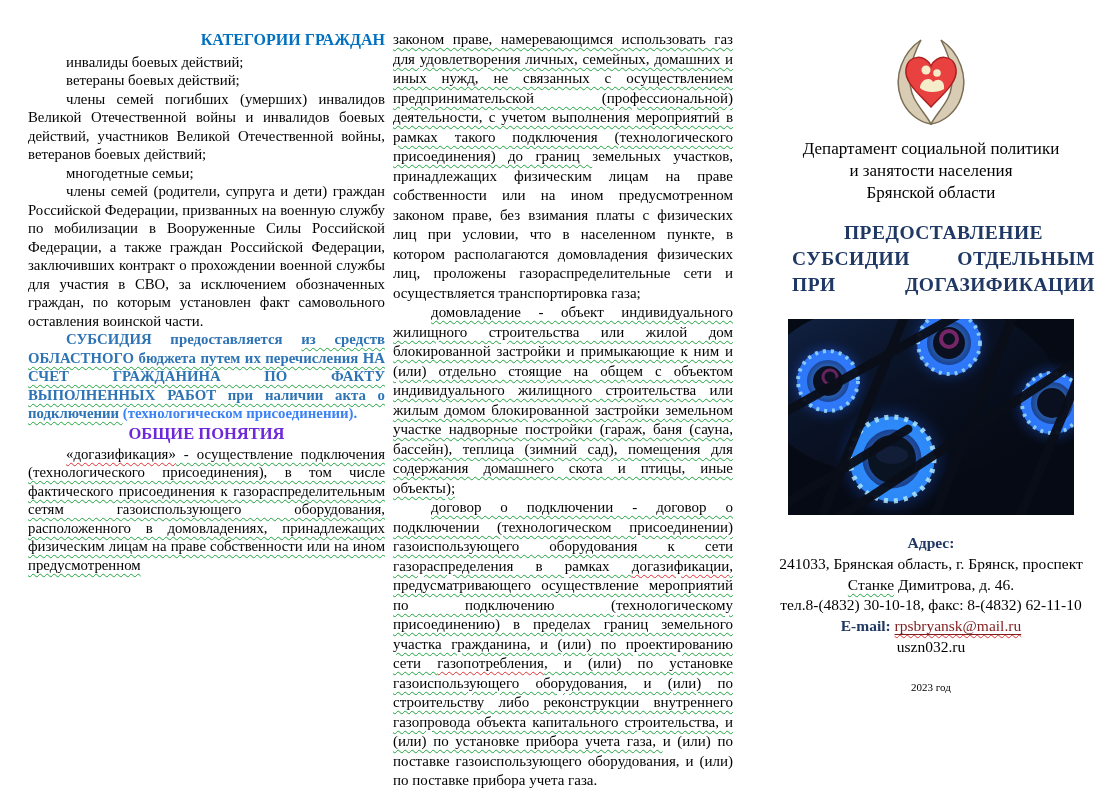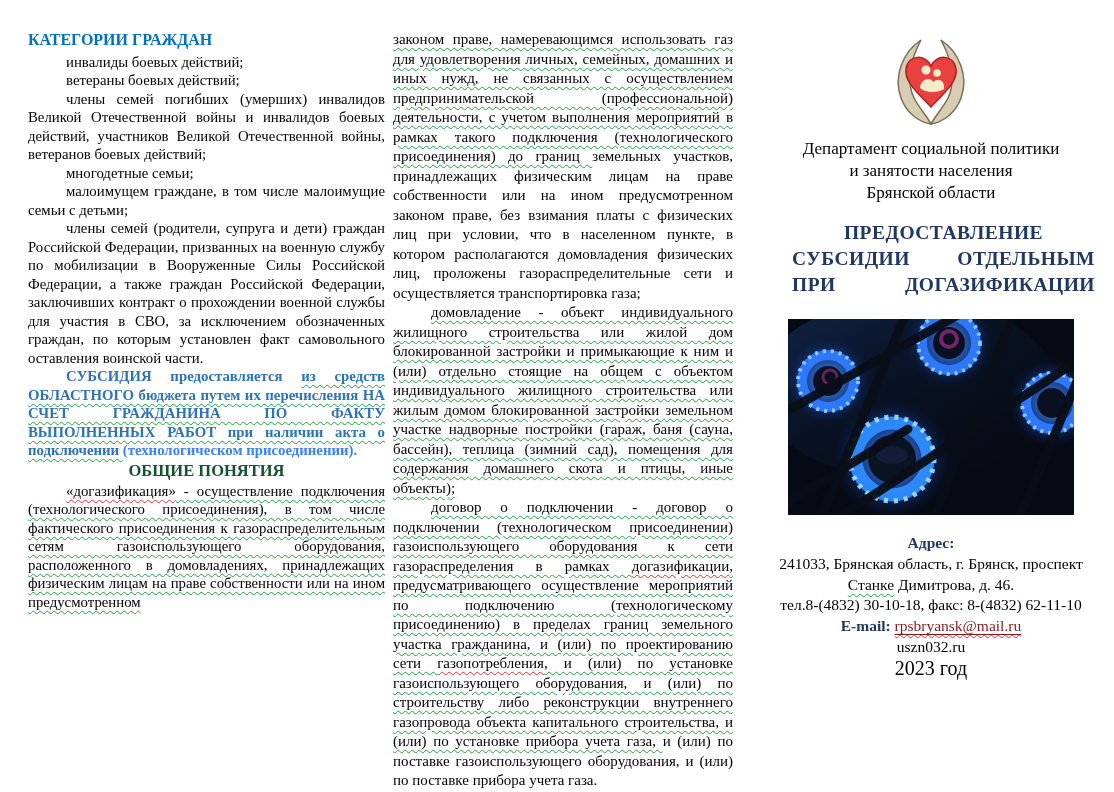--- a/index.html
+++ b/index.html
@@ -16,7 +16,7 @@
   .head-red .years{color:#c00000;}
   .caret{display:inline-block;width:2px;height:14px;background:#000;vertical-align:-2px;margin-right:1px;}
   .head-blue{margin:0 0 3px 0;font-size:16px;line-height:1.25;font-weight:bold;
-             text-align:left;color:#0070c0;}
+             text-align:right;color:#0070c0;}
   .head-darkred{margin:0;font-size:16.5px;line-height:1.35;font-weight:bold;
                 text-align:center;color:#14532d;}
   .body{margin:0;font-size:14.8px;line-height:1.25;text-align:justify;}

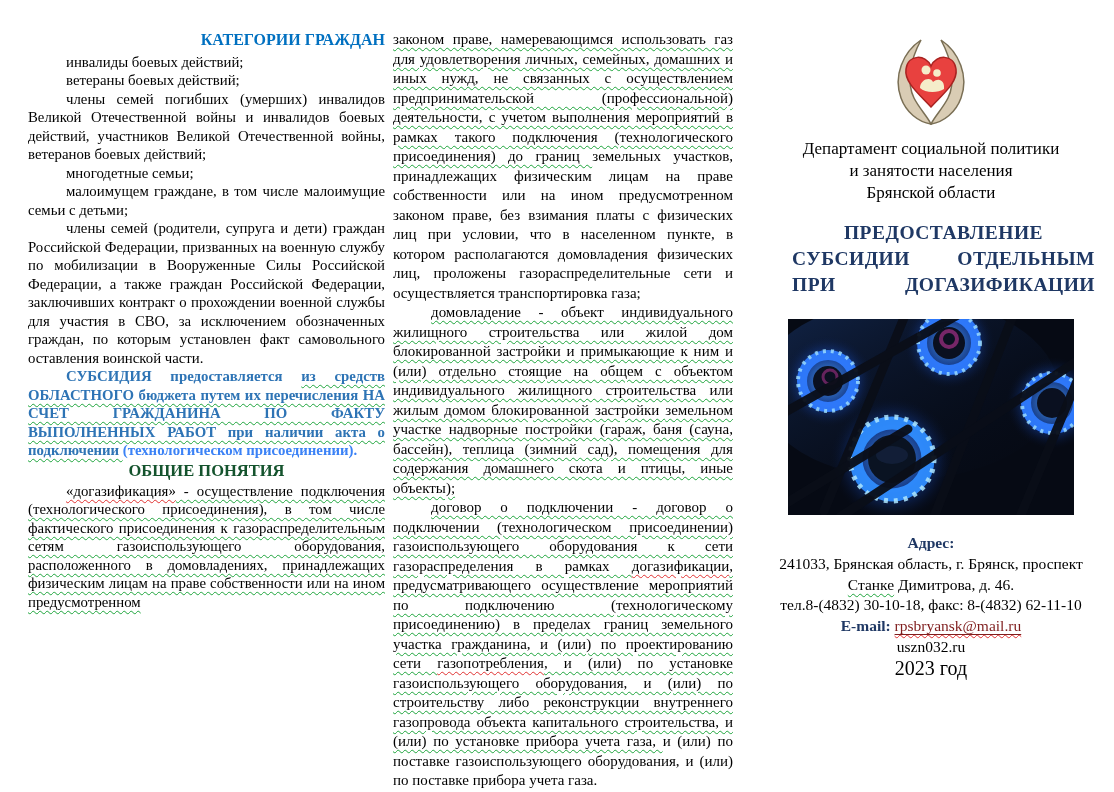--- a/index.html
+++ b/index.html
@@ -53,7 +53,6 @@
     <p class="body ind">ветераны боевых действий;</p>
     <p class="body ind">члены семей погибших (умерших) инвалидов Великой Отечественной войны и инвалидов боевых действий, участников Великой Отечественной войны, ветеранов боевых действий;</p>
     <p class="body ind">многодетные семьи;</p>
-    <p class="body ind">малоимущем граждане, в том числе малоимущие семьи с детьми;</p>
     <p class="body ind">члены семей (родители, супруга и дети) граждан Российской Федерации, призванных на военную службу по мобилизации в Вооруженные Силы Российской Федерации, а также граждан Российской Федерации, заключивших контракт о прохождении военной службы  для участия в СВО, за исключением обозначенных граждан, по которым установлен факт самовольного оставления воинской части.</p>
     <p class="body ind subsidy"><span>СУБСИДИЯ предоставляется </span><span class="u-g">из средств ОБЛАСТНОГО бюджета путем их перечисления НА СЧЕТ ГРАЖДАНИНА ПО ФАКТУ ВЫПОЛНЕННЫХ РАБОТ при наличии акта о подключении </span><span class="c-cyan">(технологическом присоединении).</span></p>
     <h2 class="head-darkred">ОБЩИЕ ПОНЯТИЯ</h2>

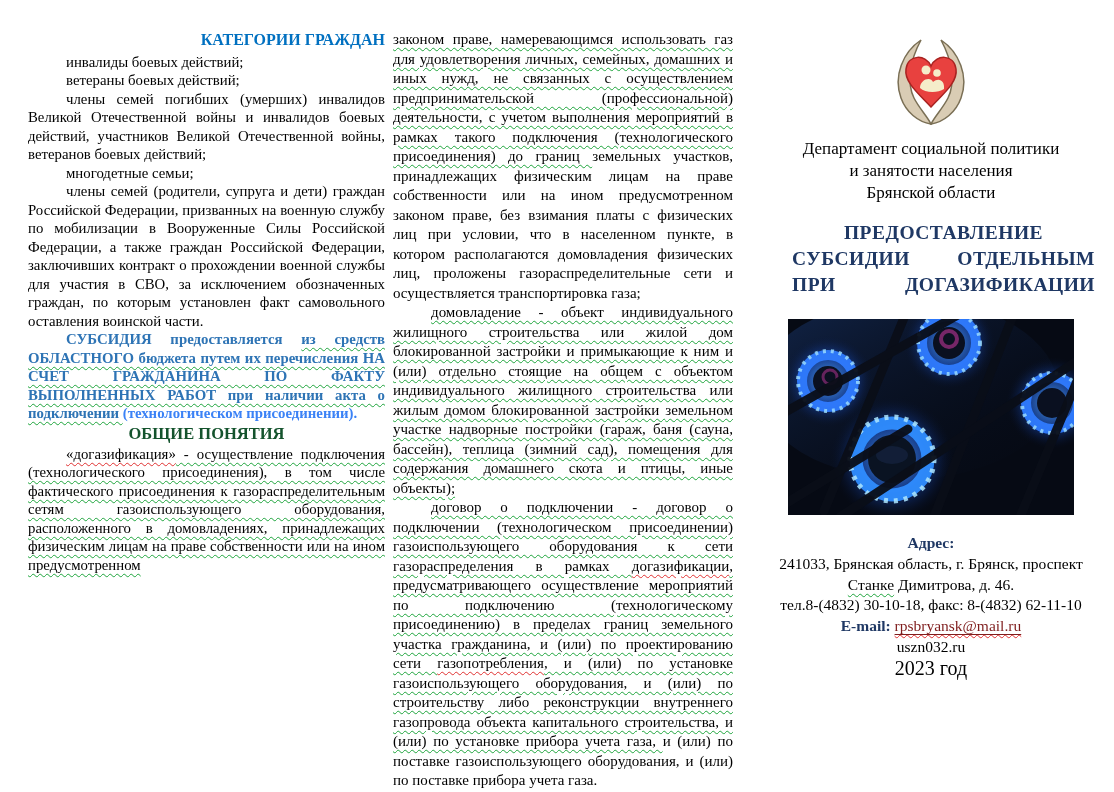--- a/index.html
+++ b/index.html
@@ -18,7 +18,7 @@
   .head-blue{margin:0 0 3px 0;font-size:16px;line-height:1.25;font-weight:bold;
              text-align:right;color:#0070c0;}
   .head-darkred{margin:0;font-size:16.5px;line-height:1.35;font-weight:bold;
-                text-align:center;color:#14532d;}
+                text-align:center;color:#6d28d9;}
   .body{margin:0;font-size:14.8px;line-height:1.25;text-align:justify;}
   .col-mid .body{font-size:15px;line-height:1.3;}
   .ind{text-indent:38px;}

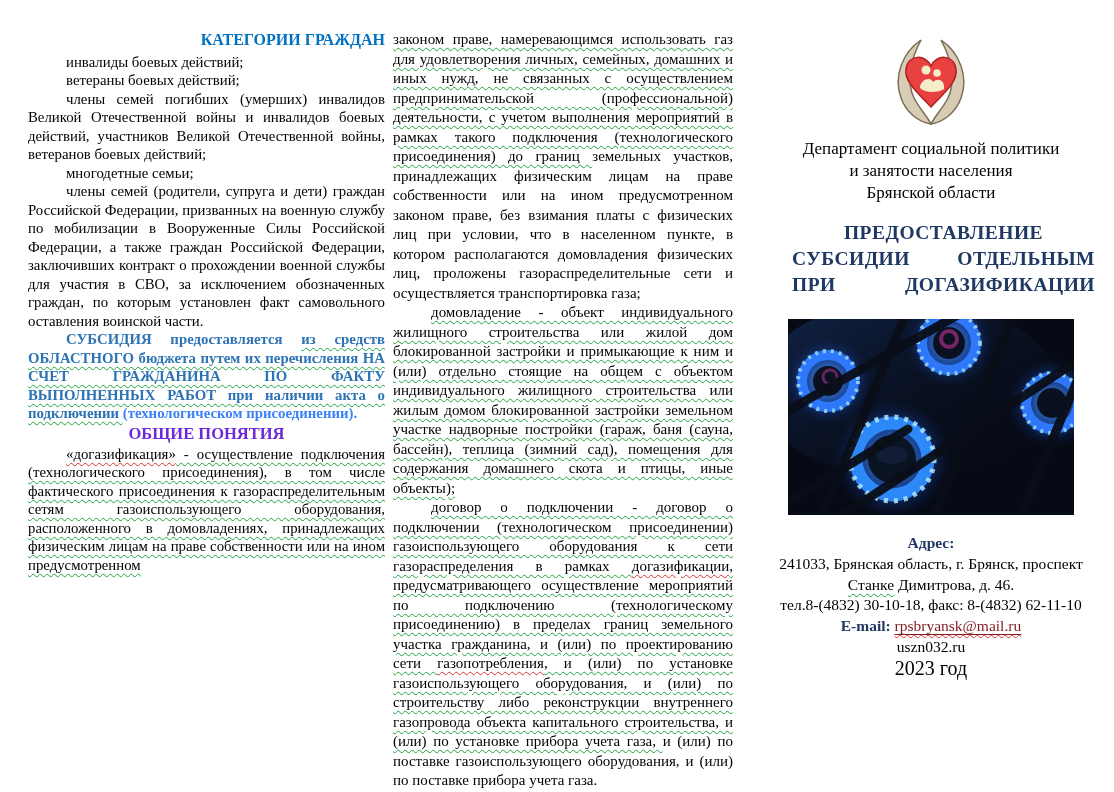--- a/index.html
+++ b/index.html
@@ -40,7 +40,7 @@
   .contacts{font-size:15.5px;line-height:1.33;}
   .lbl{color:#1f3864;font-weight:bold;}
   .email-link{color:#7f1d1d;text-decoration:underline;cursor:pointer;}
-  .year{font-size:20px;}
+  .year{margin-top:24px;font-size:11px;}
 </style>
 </head>
 <body>

